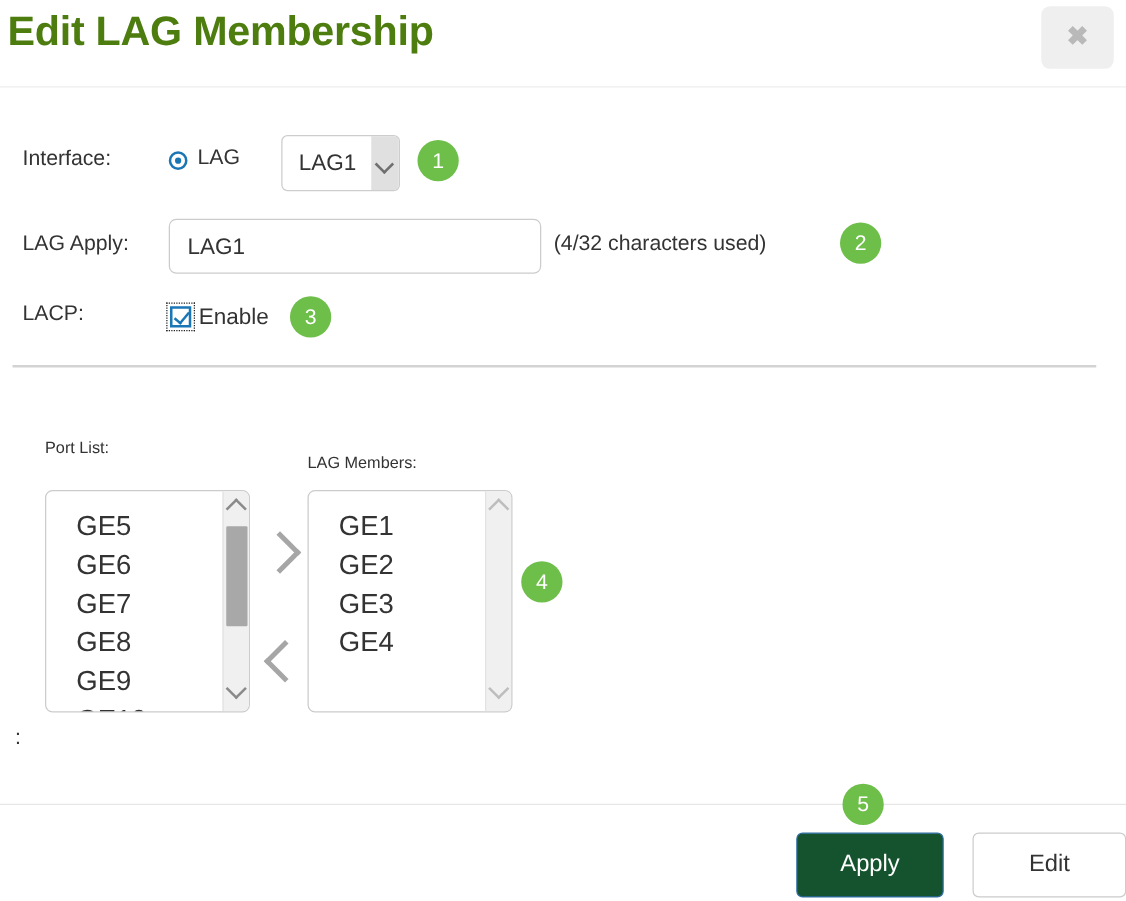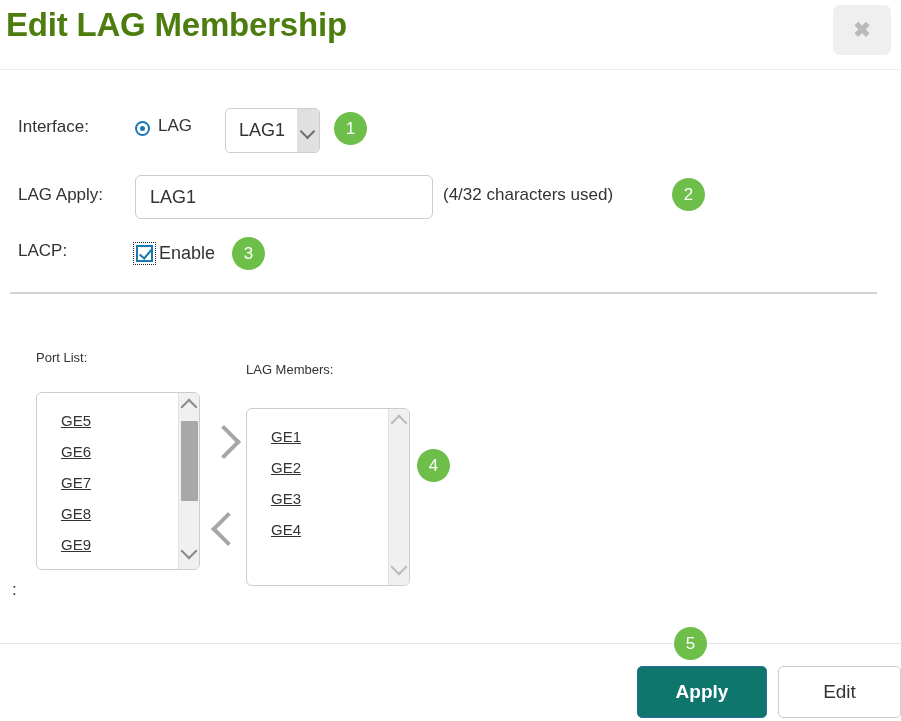--- a/index.html
+++ b/index.html
@@ -240,12 +240,11 @@
     padding: 12px 0 0 24px;
   }
   .list-item {
-    font-size: 15px;
+    font-size: 22px;
     color: #333333;
     line-height: 31px;
     white-space: nowrap;
     cursor: pointer;
-    text-decoration: underline;
   }
   .list-item.clipped {
     color: #333333;

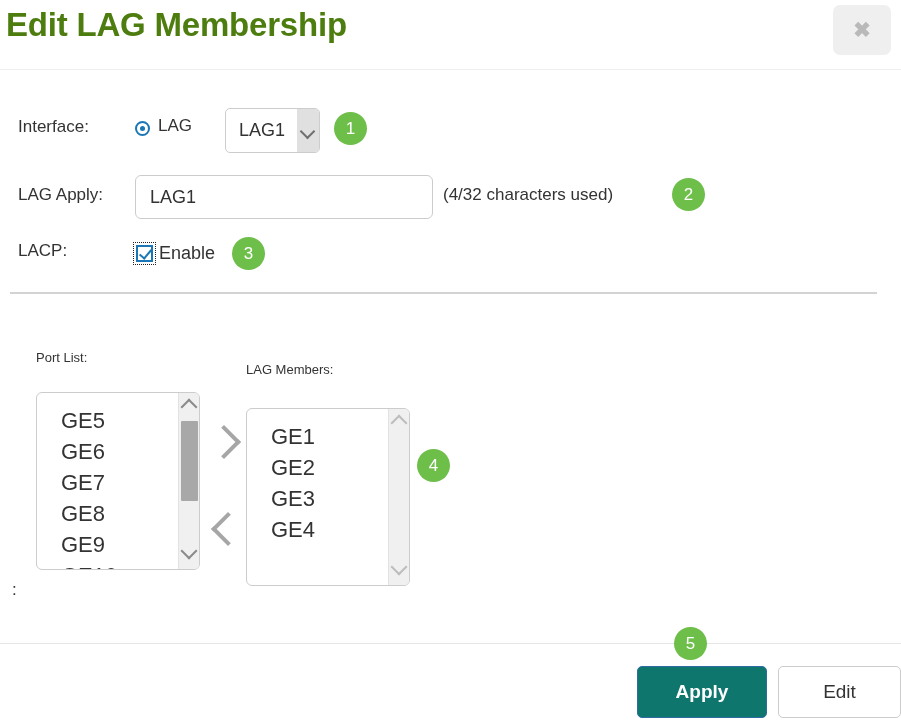--- a/index.html
+++ b/index.html
@@ -232,7 +232,7 @@
     overflow: hidden;
   }
   .listbox-left  { left: 36px;  top: 392px; }
-  .listbox-right { left: 246px; top: 408px; text-align: right; }
+  .listbox-right { left: 246px; top: 392px; text-align: right; }
 
   .list-items {
     position: absolute;

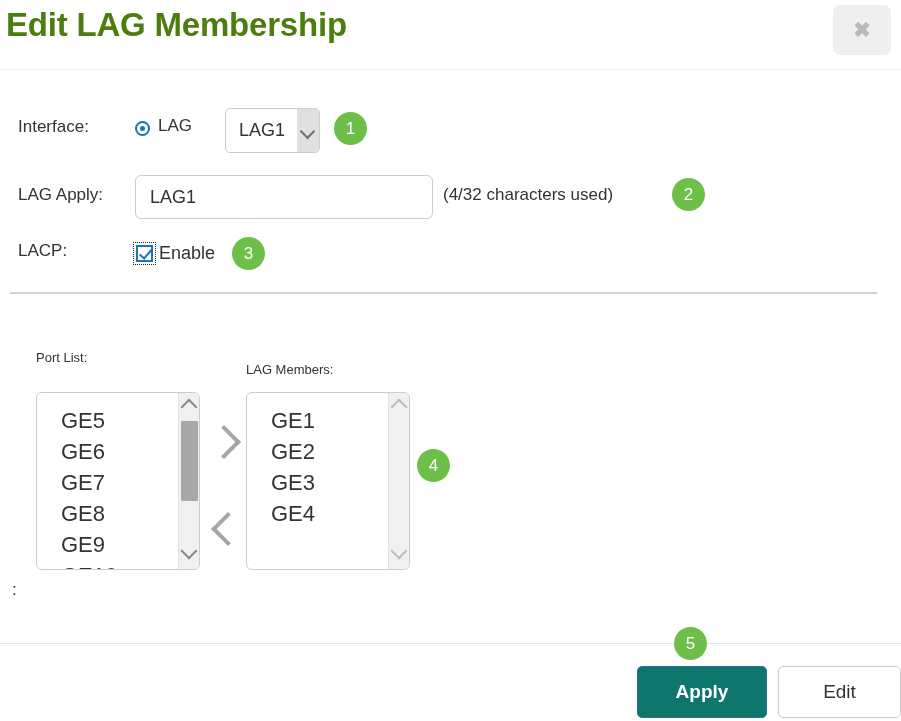--- a/index.html
+++ b/index.html
@@ -311,11 +311,10 @@
   }
   .btn-apply {
     left: 637px; top: 666px;
-    width: 130px; height: 52px;
-    background: #0f766e;
+    width: 118px; height: 52px;
+    background: #14532d;
     border: 1px solid #2e6da4;
     color: #ffffff;
-    font-weight: bold;
   }
   .btn-close {
     left: 778px; top: 666px;

